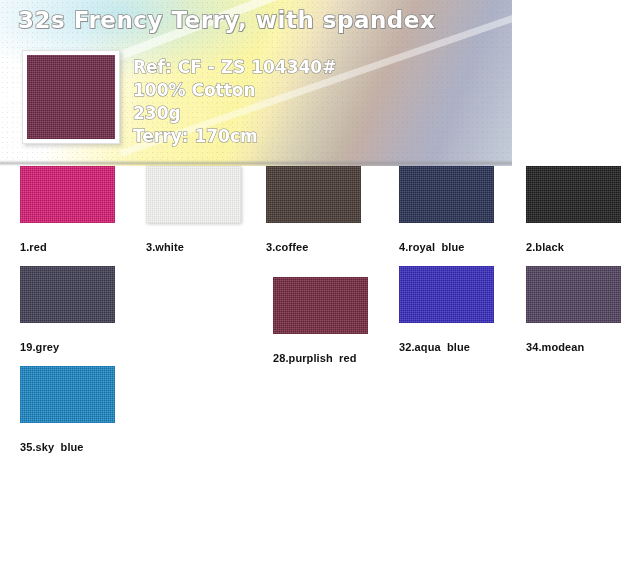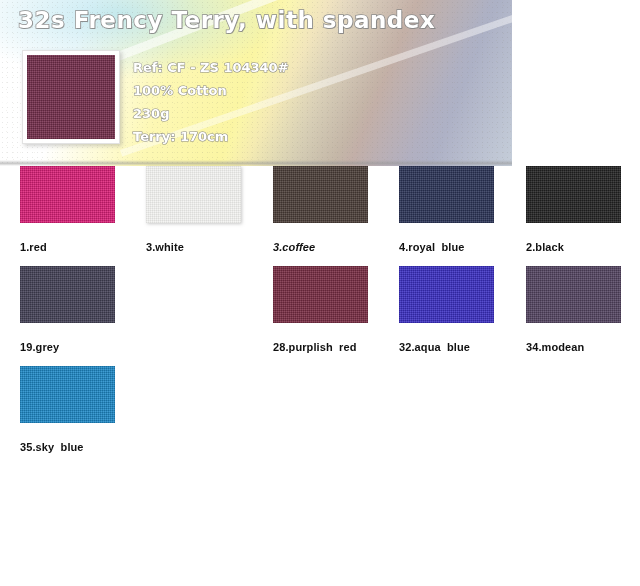--- a/index.html
+++ b/index.html
@@ -117,7 +117,7 @@
     width: 260px;
   }
   .spec-line {
-    font-size: 13px;
+    font-size: 17px;
     font-weight: bold;
     color: #ffffff;
     font-family: "DejaVu Sans", sans-serif;

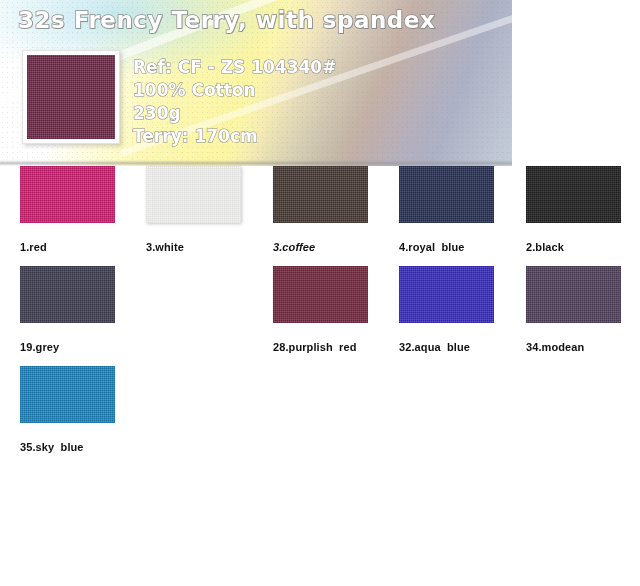--- a/index.html
+++ b/index.html
@@ -213,7 +213,7 @@
         <div class="chip soft shadowed" style="background-color: rgb(244, 244, 242);"></div>
         <div class="label">3.white</div>
       </div>
-      <div class="cell" style="left: 273px; font-style: italic;">
+      <div class="cell" style="left: 266px;">
         <div class="chip" style="background-color: rgb(76, 63, 57);"></div>
         <div class="label">3.coffee</div>
       </div>

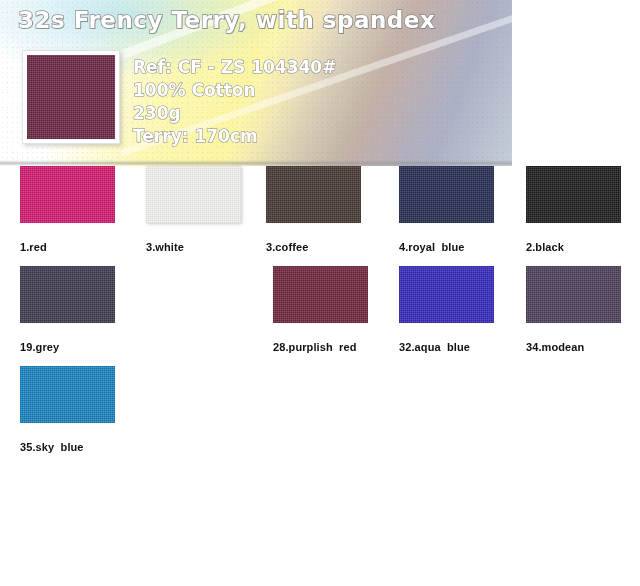--- a/index.html
+++ b/index.html
@@ -231,7 +231,7 @@
         <div class="chip" style="background-color: rgb(69, 66, 88);"></div>
         <div class="label">19.grey</div>
       </div>
-      <div class="cell" style="left: 273px;">
+      <div class="cell" style="left: 273px; margin-top: 11px;">
         <div class="chip" style="background-color: rgb(123, 45, 68);"></div>
         <div class="label">28.purplish  red</div>
       </div>

